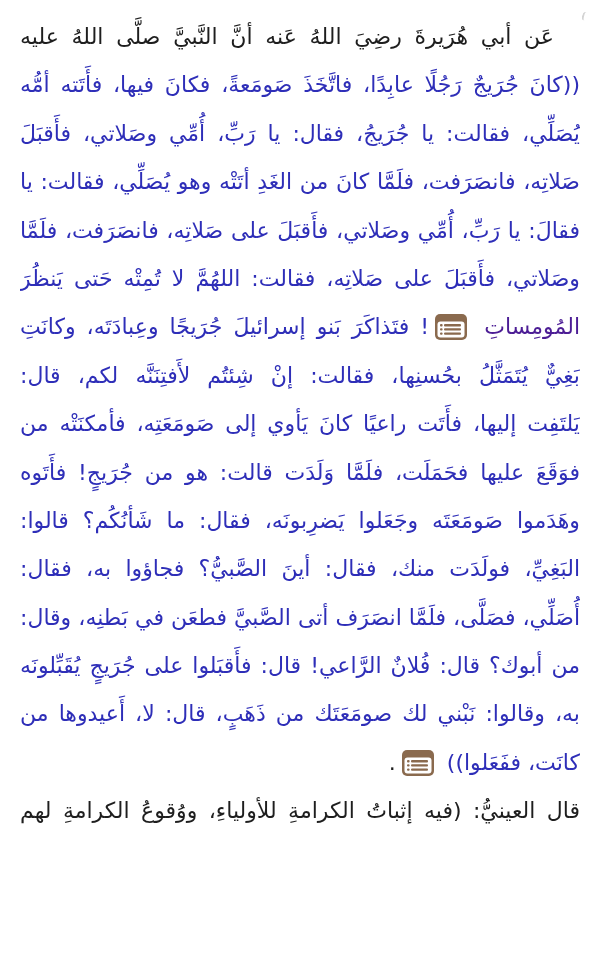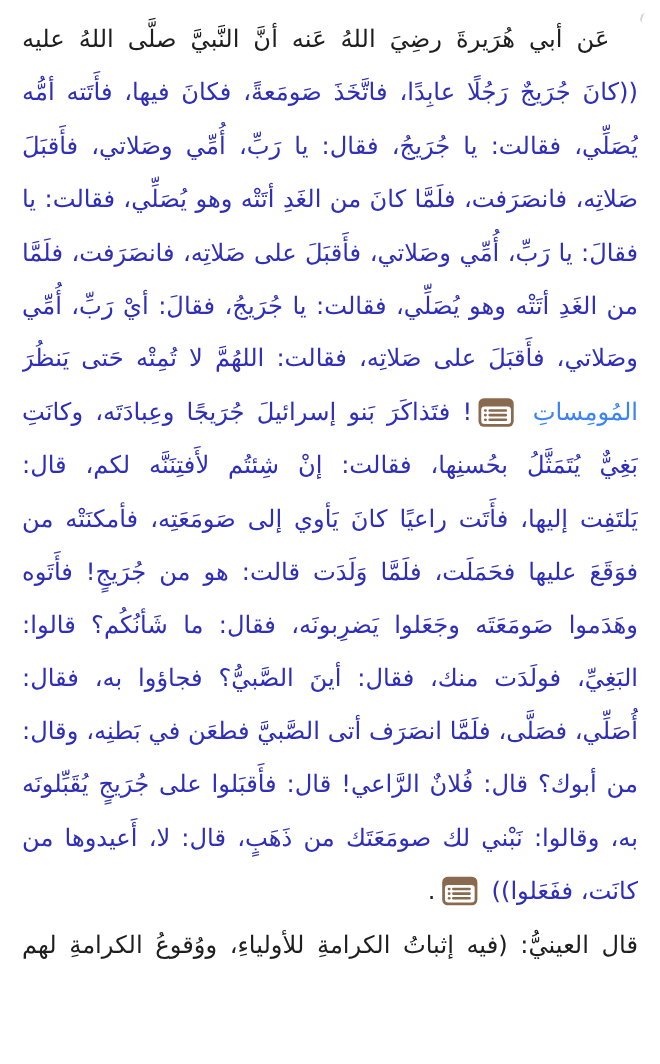--- a/index.html
+++ b/index.html
@@ -66,7 +66,6 @@
       <div class="line"><span class="seg-blue">يُصَلِّي، فقالت: يا جُرَيجُ، فقال: يا رَبِّ، أُمِّي وصَلاتي، فأَقبَلَ على</span></div>
       <div class="line"><span class="seg-blue">صَلاتِه، فانصَرَفت، فلَمَّا كانَ من الغَدِ أتَتْه وهو يُصَلِّي، فقالت: يا جُرَيجُ،</span></div>
       <div class="line"><span class="seg-blue">فقالَ: يا رَبِّ، أُمِّي وصَلاتي، فأَقبَلَ على صَلاتِه، فانصَرَفت، فلَمَّا كانَ</span></div>
-      <div class="line"><span class="seg-blue">من الغَدِ أتَتْه وهو يُصَلِّي، فقالت: يا جُرَيجُ، فقالَ: أيْ رَبِّ، أُمِّي</span></div>
       <div class="line"><span class="seg-blue">وصَلاتي، فأَقبَلَ على صَلاتِه، فقالت: اللهُمَّ لا تُمِتْه حَتى يَنظُرَ إلى وُجوهِ</span></div>
       <div class="line"><span class="seg-brown">المُومِساتِ</span> <span class="footnote-icon"><svg width="34" height="28" viewBox="0 0 34 28">
             <rect x="1" y="1" width="32" height="26" rx="5" fill="#8a6a4e"></rect>

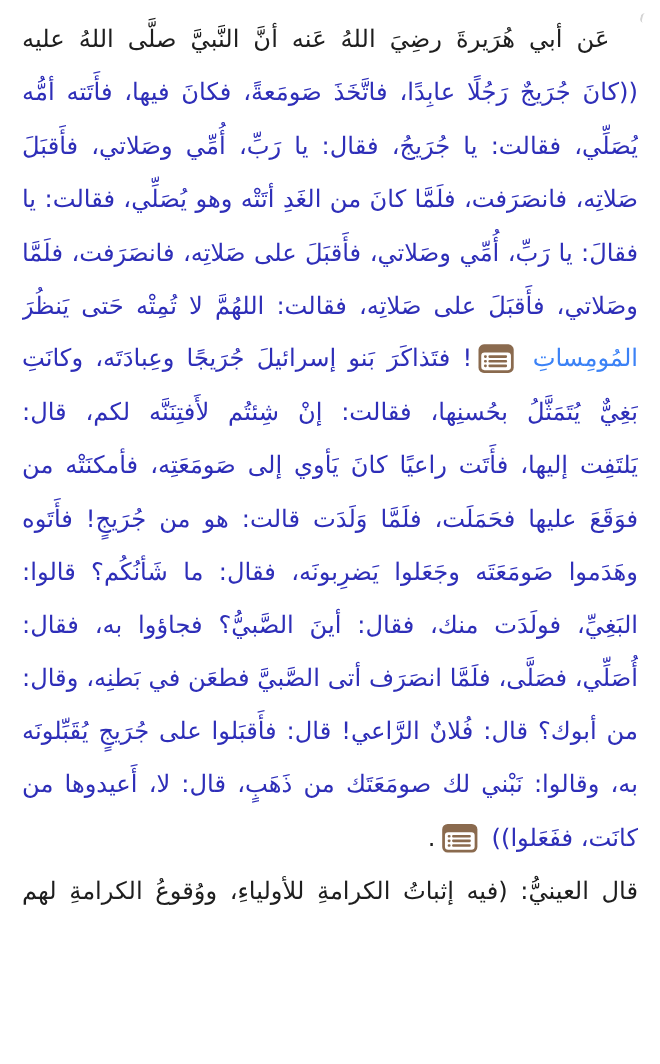--- a/index.html
+++ b/index.html
@@ -38,7 +38,7 @@
   }
   .seg-black { color: #1e1e1e; }
   .seg-blue  { color: #2e2eb8; }
-  .seg-brown { color: #3b82f6; }
+  .seg-brown { color: #4c1d95; }
   .footnote-icon {
     display: inline-block;
     vertical-align: -7px;

